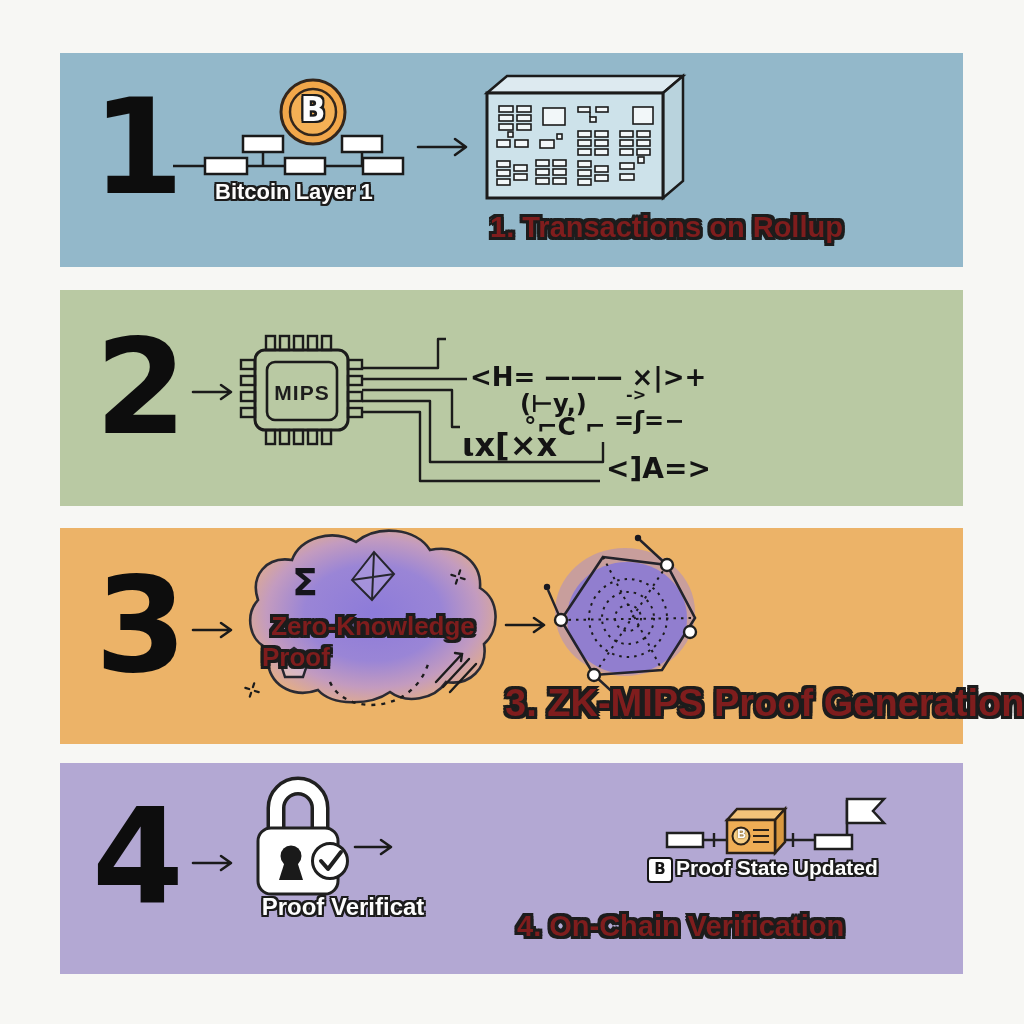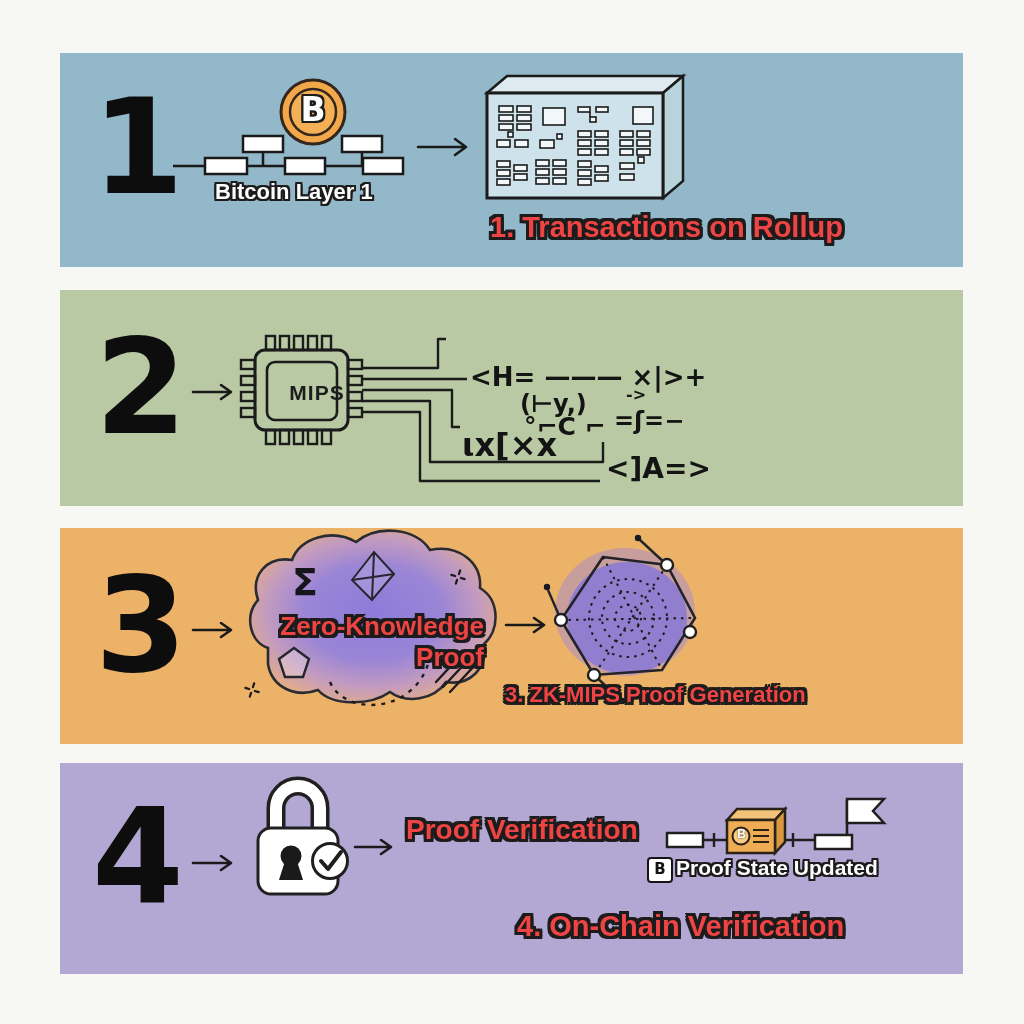--- a/index.html
+++ b/index.html
@@ -14,7 +14,7 @@
   .t{position:absolute;white-space:nowrap;line-height:1.1;}
   .num{position:absolute;width:90px;text-align:center;line-height:1;
        font-family:"DejaVu Sans",sans-serif;font-weight:900;font-size:132px;color:#0d0d0d;}
-  .ot{color:#ef4444;font-weight:bold;
+  .ot{color:#7f1d1d;font-weight:bold;
       text-shadow:-3px -3px 0 #1c1c1c,3px -3px 0 #1c1c1c,-3px 3px 0 #1c1c1c,3px 3px 0 #1c1c1c,
                   -3px 0 0 #1c1c1c,3px 0 0 #1c1c1c,0 -3px 0 #1c1c1c,0 3px 0 #1c1c1c,
                   -1px -1px 0 #1c1c1c,1px 1px 0 #1c1c1c;}

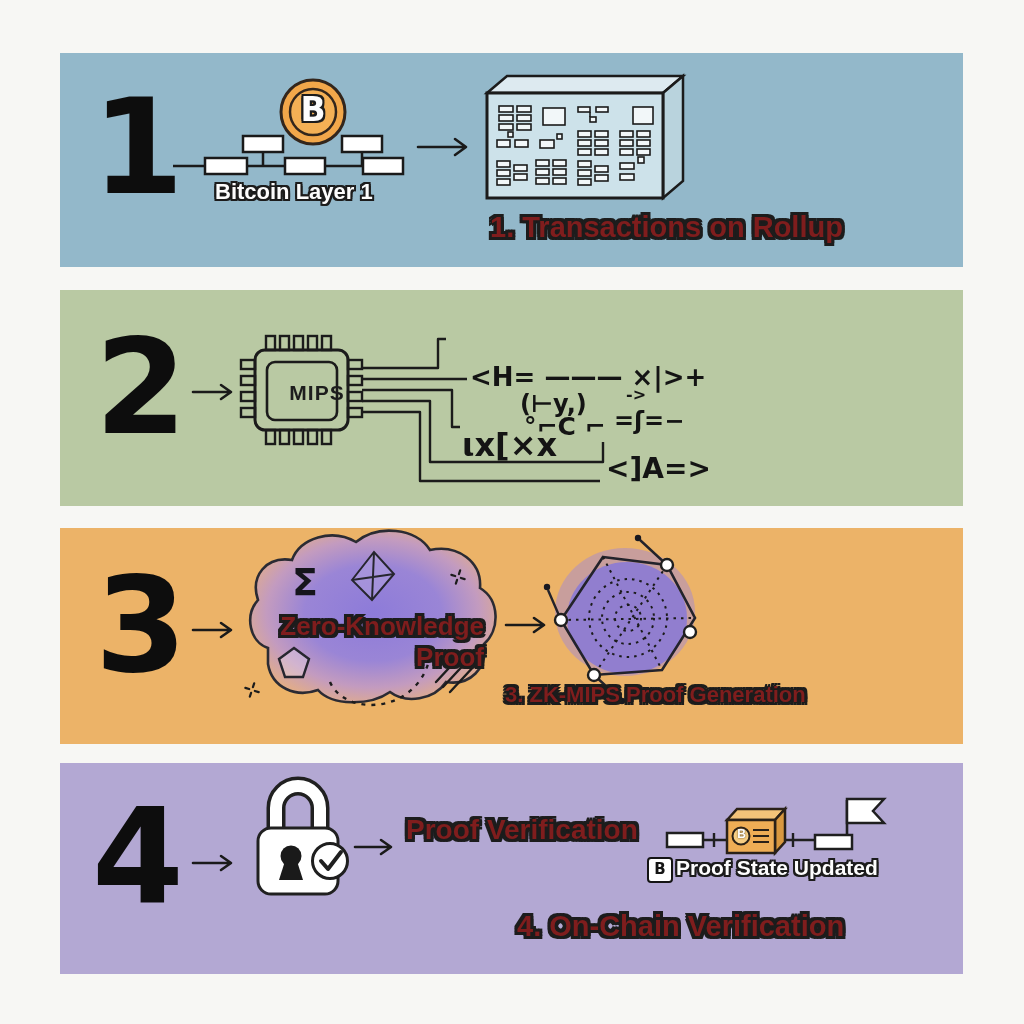--- a/index.html
+++ b/index.html
@@ -26,7 +26,7 @@
   .badge{position:absolute;left:647px;top:857px;width:22px;height:22px;background:#fff;
          border:2.5px solid #141414;border-radius:4px;color:#141414;font-weight:900;
          text-align:center;font-size:15px;line-height:21px;font-family:"DejaVu Sans",sans-serif;}
-  .chipLbl{position:absolute;left:278px;top:381px;width:78px;text-align:center;
+  .chipLbl{position:absolute;left:263px;top:381px;width:78px;text-align:center;
            font-size:21px;font-weight:bold;color:#1d1d1d;letter-spacing:1px;}
   .coinB{position:absolute;left:296px;top:92px;width:34px;text-align:center;
          font-size:33px;font-weight:900;font-family:"DejaVu Sans",sans-serif;}

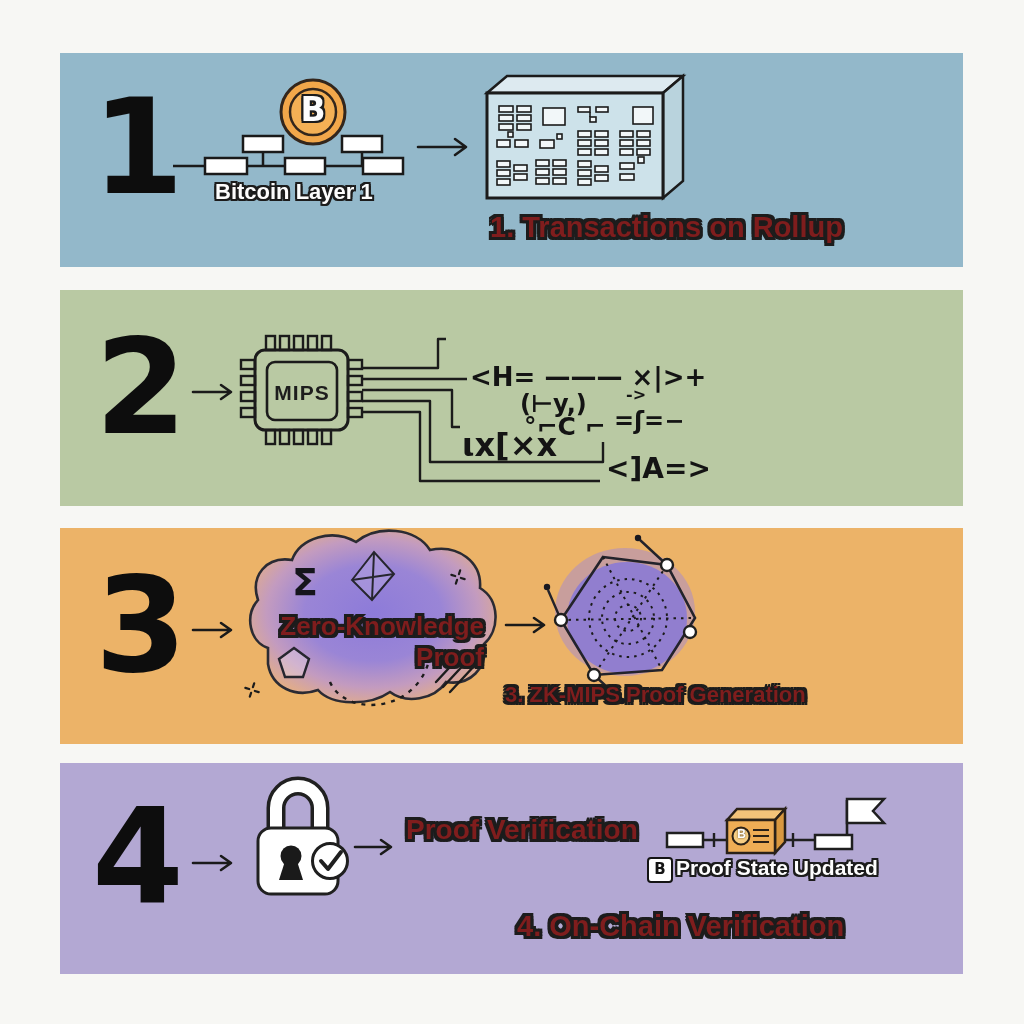--- a/index.html
+++ b/index.html
@@ -253,7 +253,7 @@
   <span class="frm" style="left:606px;top:452px;font-size:28px">&lt;]A=&gt;</span>
 
   <span class="frm" style="left:292px;top:560px;font-size:38px;color:#15151c">Σ</span>
-  <span class="t ot" style="left:262px;top:612px;width:222px;text-align:right;font-size:26px">Zero-Knowledge</span>
+  <span class="t ot" style="left:262px;top:612px;width:222px;text-align:center;font-size:26px">Zero-Knowledge</span>
   <span class="t ot" style="left:262px;top:643px;width:222px;text-align:right;font-size:26px">Proof</span>
   <span class="t ot" style="left:505px;top:683px;font-size:22px">3. ZK-MIPS Proof Generation</span>
 

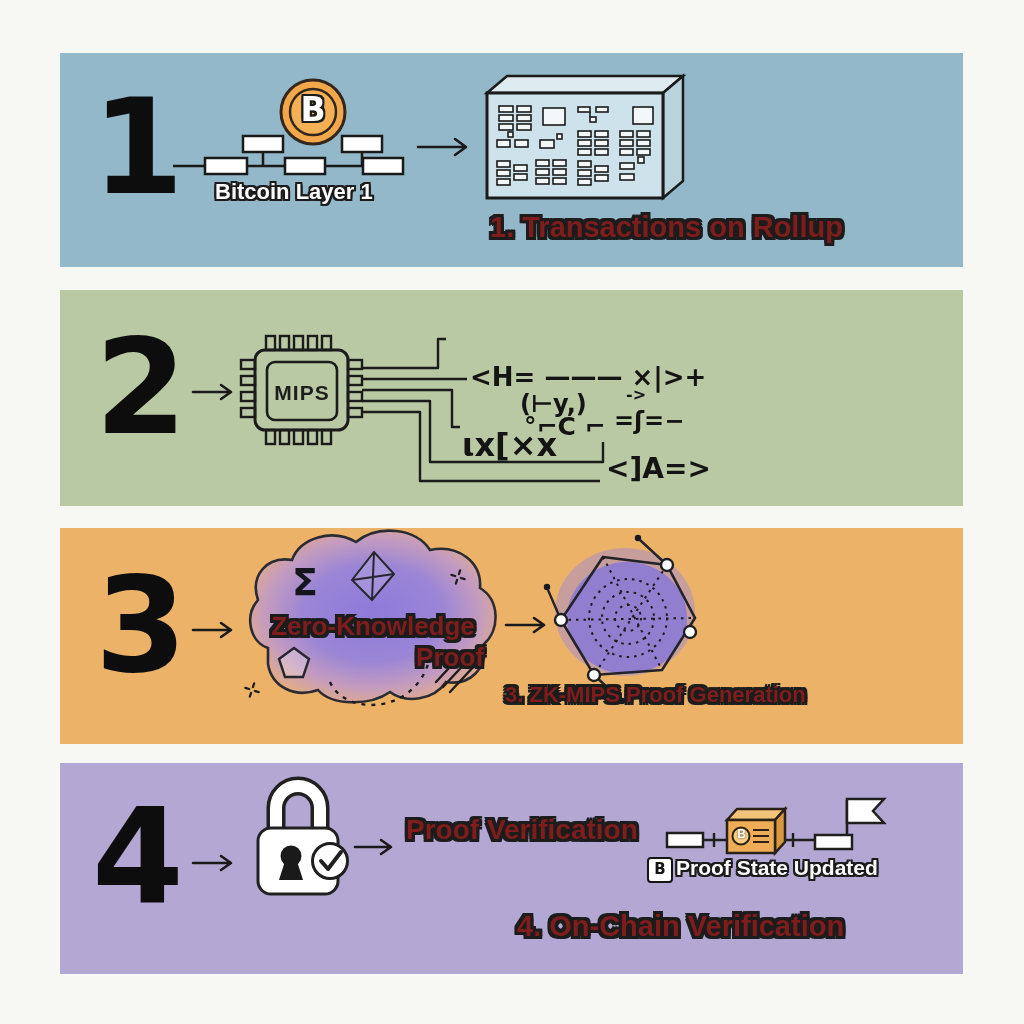--- a/index.html
+++ b/index.html
@@ -254,7 +254,7 @@
 
   <span class="frm" style="left:292px;top:560px;font-size:38px;color:#15151c">Σ</span>
   <span class="t ot" style="left:262px;top:612px;width:222px;text-align:center;font-size:26px">Zero-Knowledge</span>
-  <span class="t ot" style="left:262px;top:643px;width:222px;text-align:right;font-size:26px">Proof</span>
+  <span class="t ot" style="left:262px;top:643px;width:222px;text-align:left;font-size:26px">Proof</span>
   <span class="t ot" style="left:505px;top:683px;font-size:22px">3. ZK-MIPS Proof Generation</span>
 
   <span class="t ot" style="left:406px;top:815px;font-size:28px">Proof Verification</span>

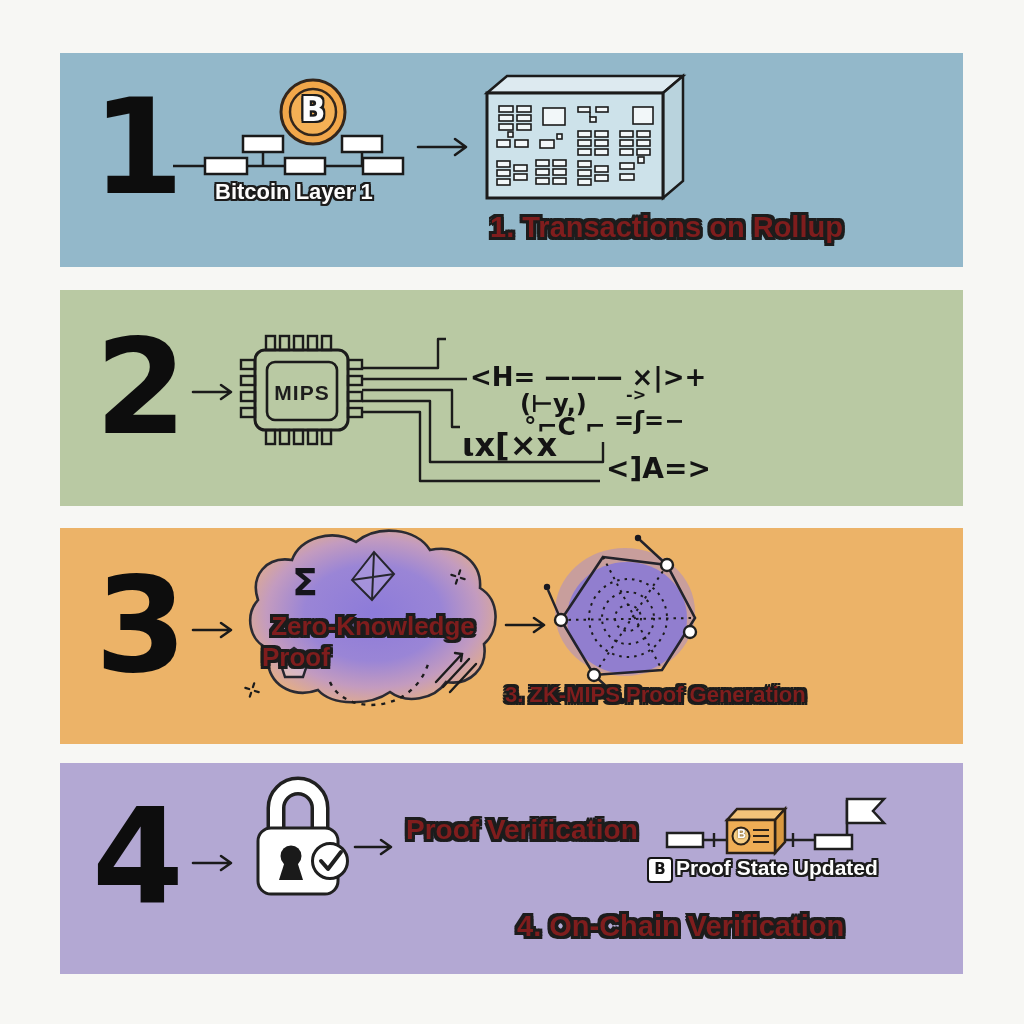--- a/index.html
+++ b/index.html
@@ -255,7 +255,7 @@
   <span class="frm" style="left:292px;top:560px;font-size:38px;color:#15151c">Σ</span>
   <span class="t ot" style="left:262px;top:612px;width:222px;text-align:center;font-size:26px">Zero-Knowledge</span>
   <span class="t ot" style="left:262px;top:643px;width:222px;text-align:left;font-size:26px">Proof</span>
-  <span class="t ot" style="left:505px;top:683px;font-size:22px">3. ZK-MIPS Proof Generation</span>
+  <span class="t ot" style="left:505px;top:683px;font-size:38px">3. ZK-MIPS Proof Generation</span>
 
   <span class="t ot" style="left:406px;top:815px;font-size:28px">Proof Verification</span>
   <span class="t cubeB">B</span>

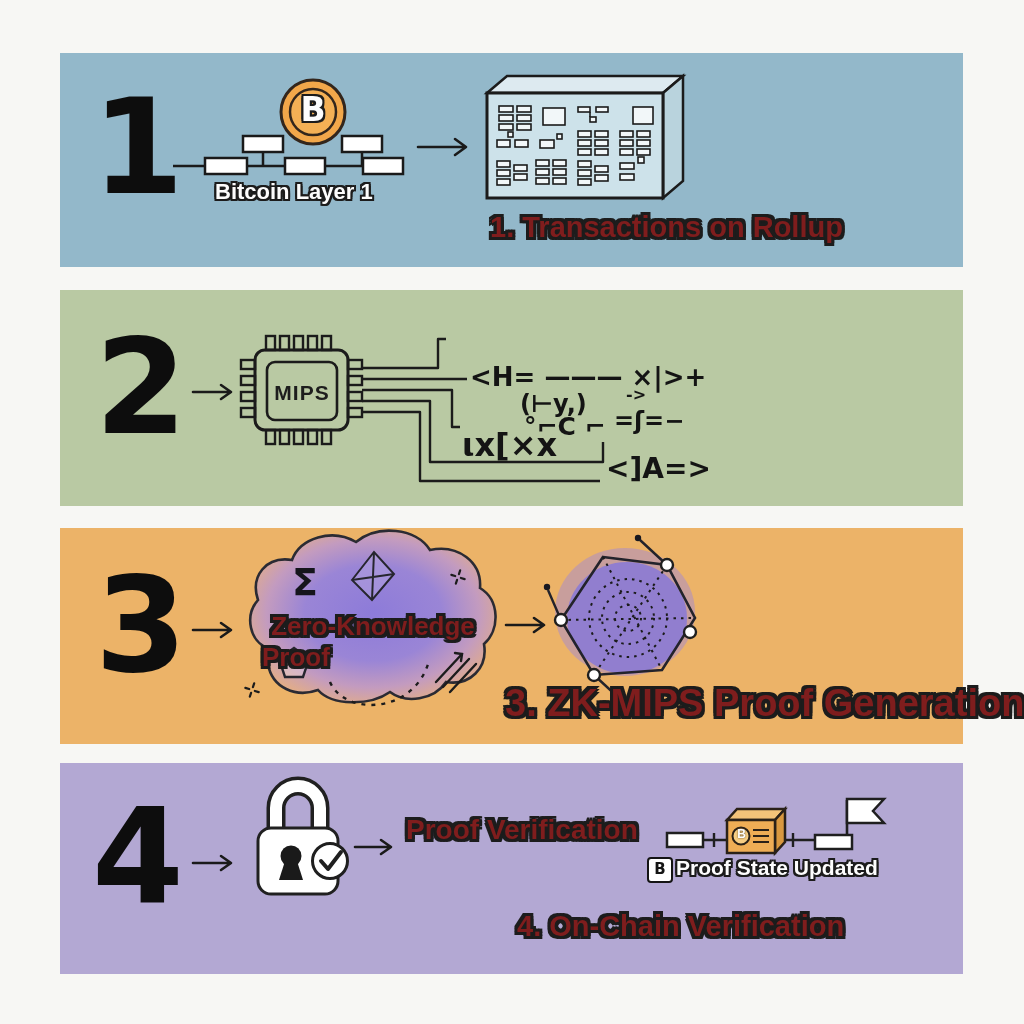--- a/index.html
+++ b/index.html
@@ -257,7 +257,6 @@
   <span class="t ot" style="left:262px;top:643px;width:222px;text-align:left;font-size:26px">Proof</span>
   <span class="t ot" style="left:505px;top:683px;font-size:38px">3. ZK-MIPS Proof Generation</span>
 
-  <span class="t ot" style="left:406px;top:815px;font-size:28px">Proof Verification</span>
   <span class="t cubeB">B</span>
   <span class="badge">B</span>
   <span class="t ot-sm" style="left:676px;top:856px;font-size:21px">Proof State Updated</span>

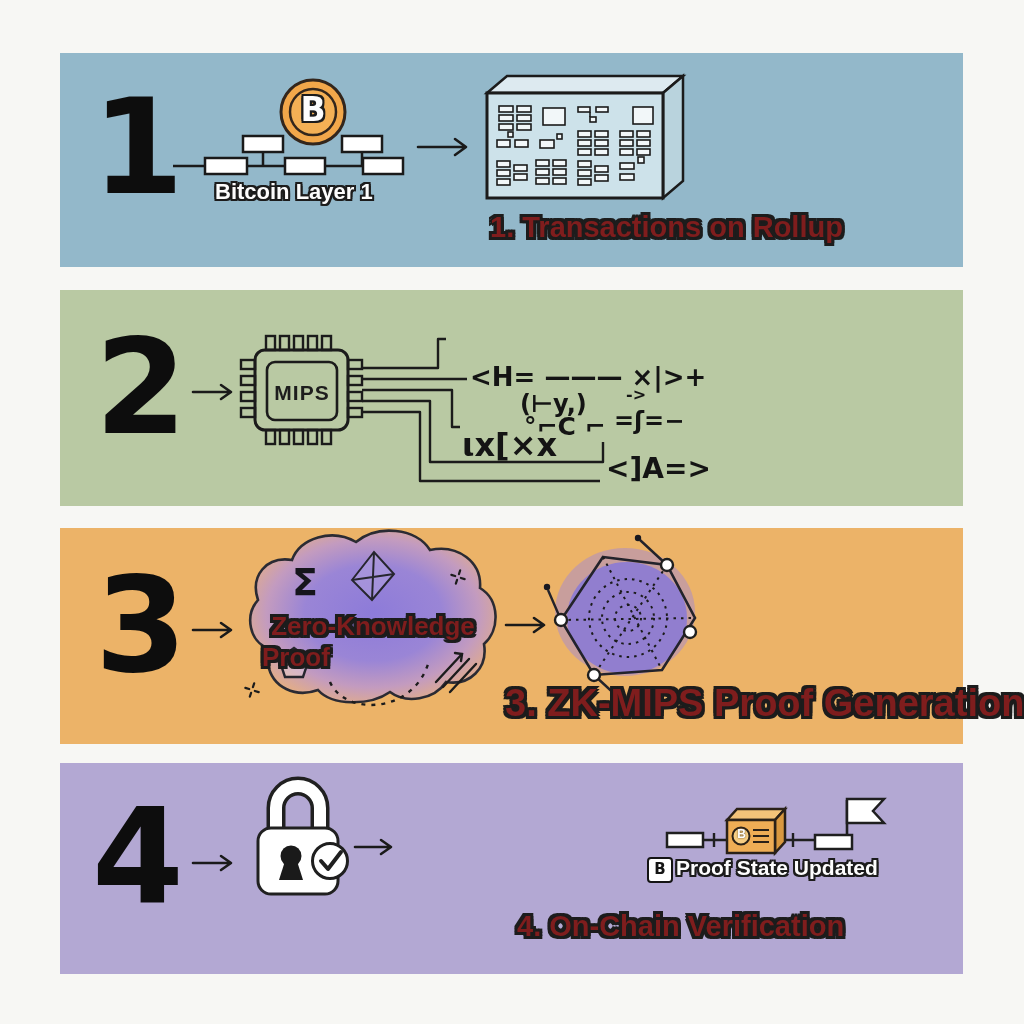--- a/index.html
+++ b/index.html
@@ -257,6 +257,7 @@
   <span class="t ot" style="left:262px;top:643px;width:222px;text-align:left;font-size:26px">Proof</span>
   <span class="t ot" style="left:505px;top:683px;font-size:38px">3. ZK-MIPS Proof Generation</span>
 
+  <span class="t ot-sm" style="left:248px;top:894px;width:190px;text-align:center;font-size:24px">Proof Verificat</span>
   <span class="t cubeB">B</span>
   <span class="badge">B</span>
   <span class="t ot-sm" style="left:676px;top:856px;font-size:21px">Proof State Updated</span>

